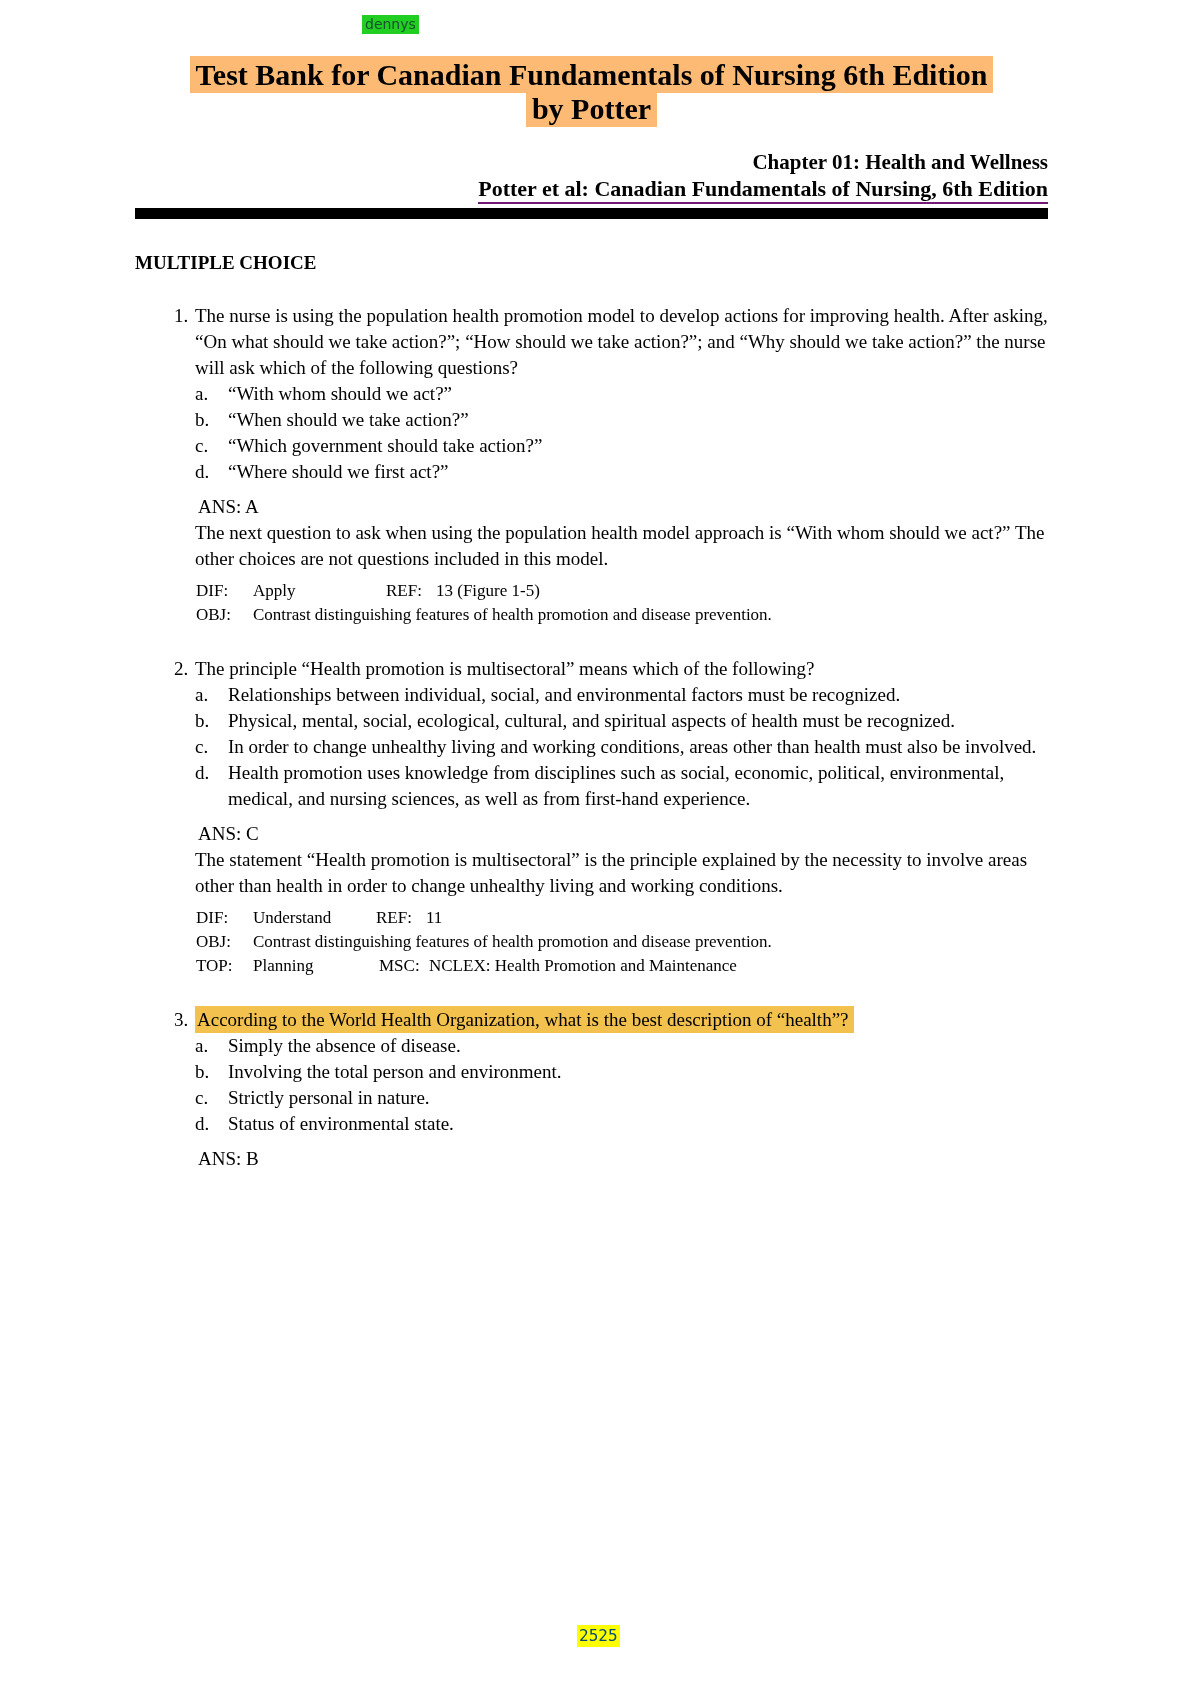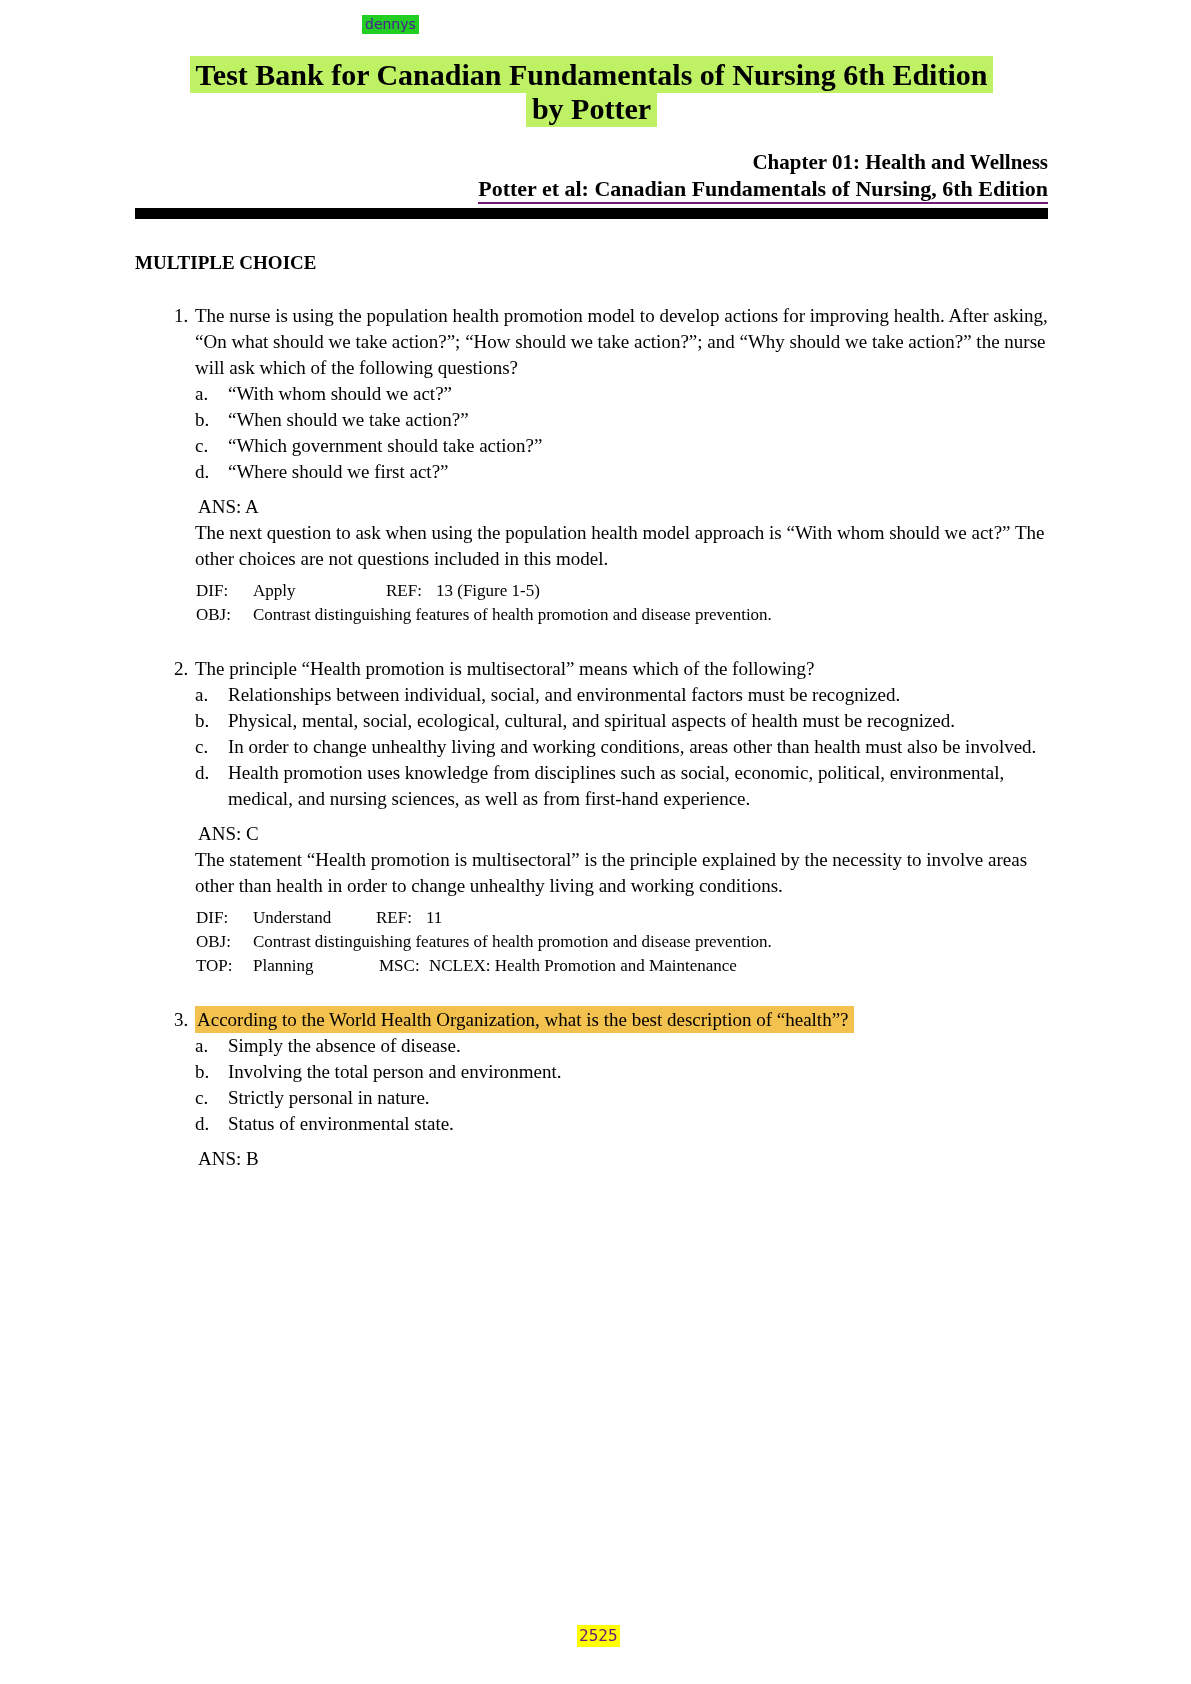--- a/index.html
+++ b/index.html
@@ -18,7 +18,7 @@
     left: 362px;
     top: 15px;
     background: #21ce21;
-    color: #4c1d95;
+    color: #14532d;
     font-family: "DejaVu Sans", sans-serif;
     font-size: 14px;
     line-height: 19px;

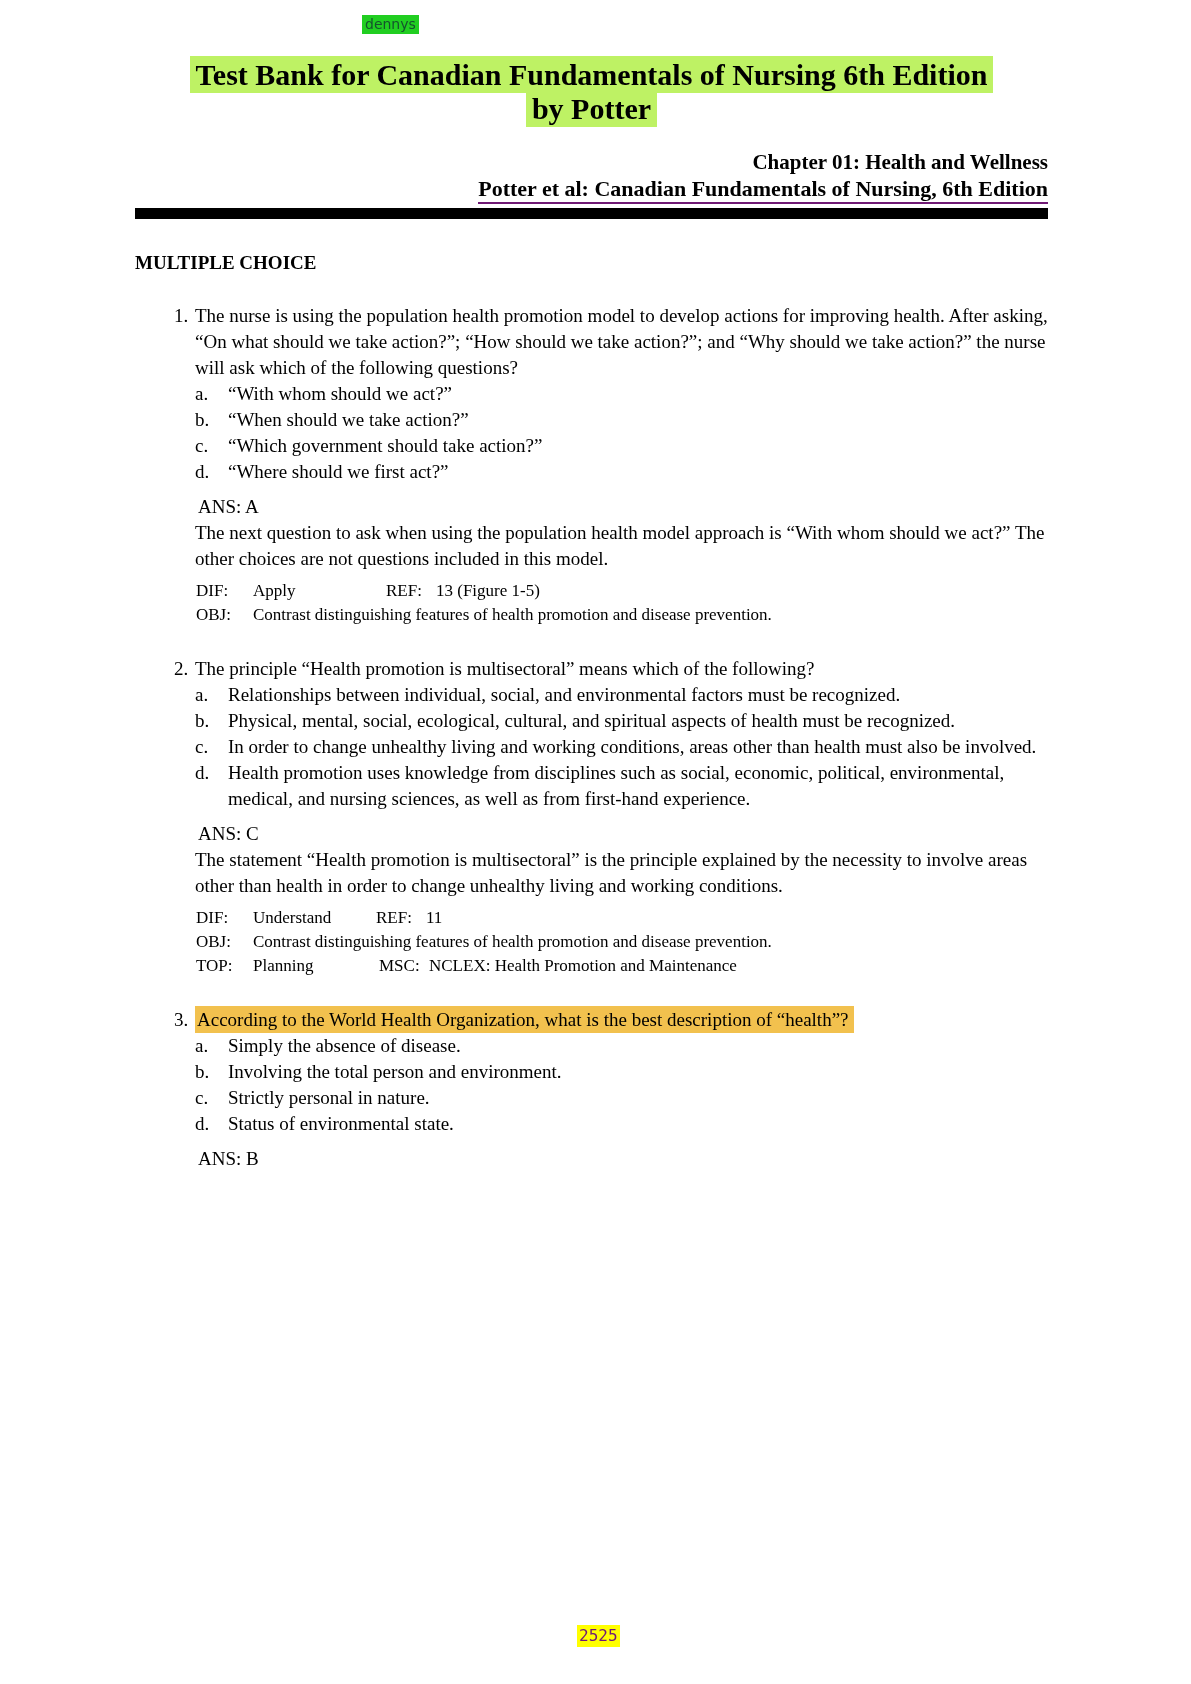--- a/index.html
+++ b/index.html
@@ -39,7 +39,7 @@
     padding: 0 46px;
   }
   .doc-title .hl-cyan {
-    background: #bef264;
+    background: #fdba74;
     padding: 2px 6px;
     -webkit-box-decoration-break: clone;
     box-decoration-break: clone;

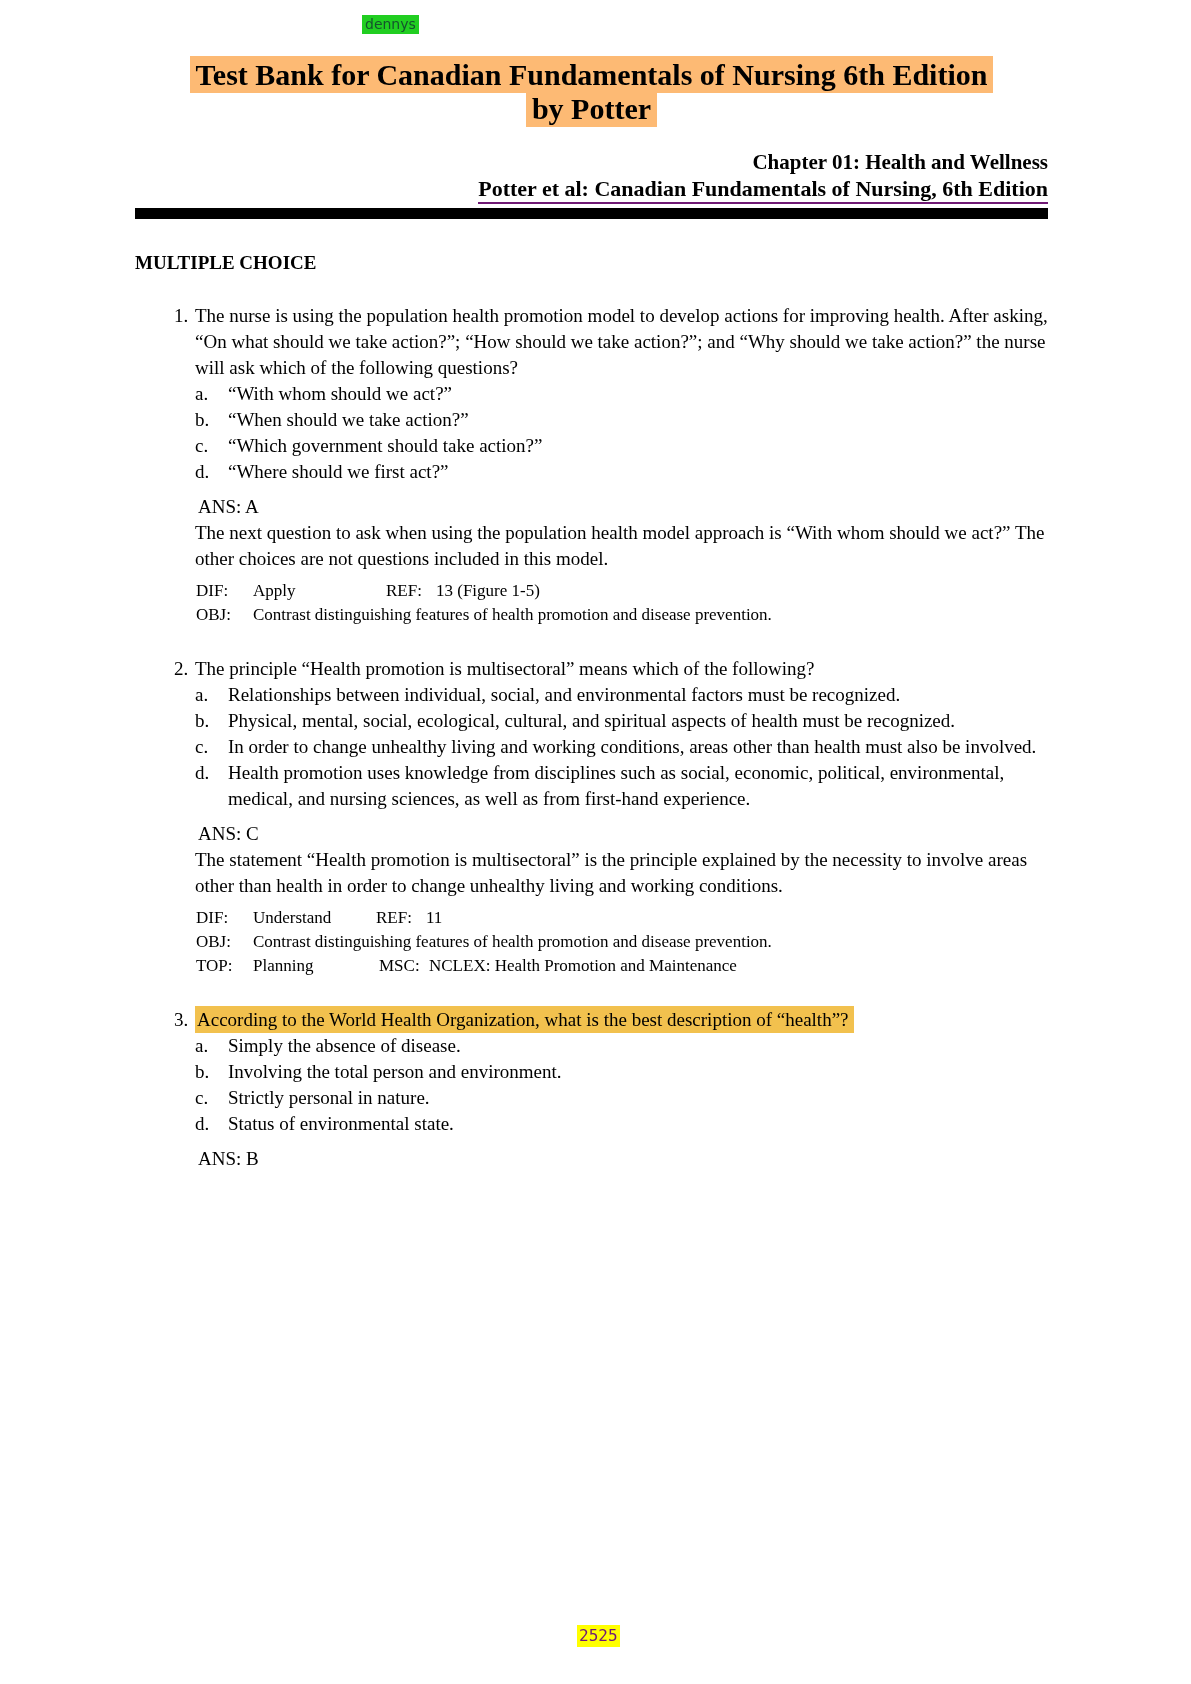--- a/index.html
+++ b/index.html
@@ -76,7 +76,7 @@
     top: 1625px;
     left: 577px;
     background: #ffff00;
-    color: #701a75;
+    color: #0c4a6e;
     font-family: "DejaVu Sans Mono", monospace;
     font-size: 16px;
     line-height: 22px;

